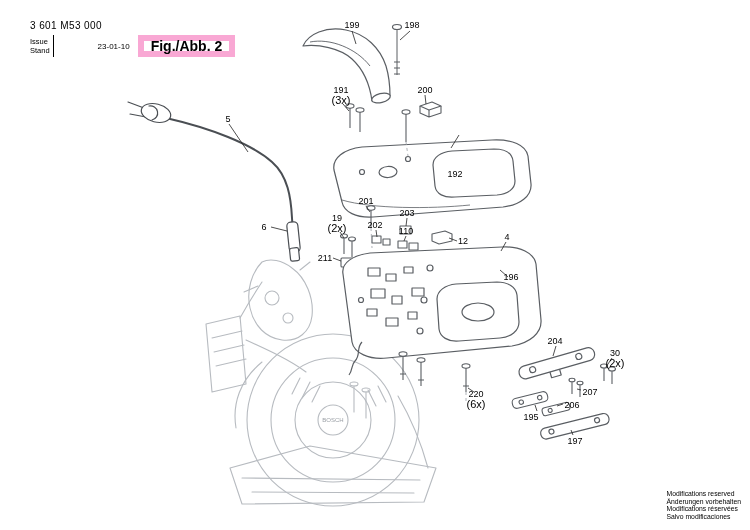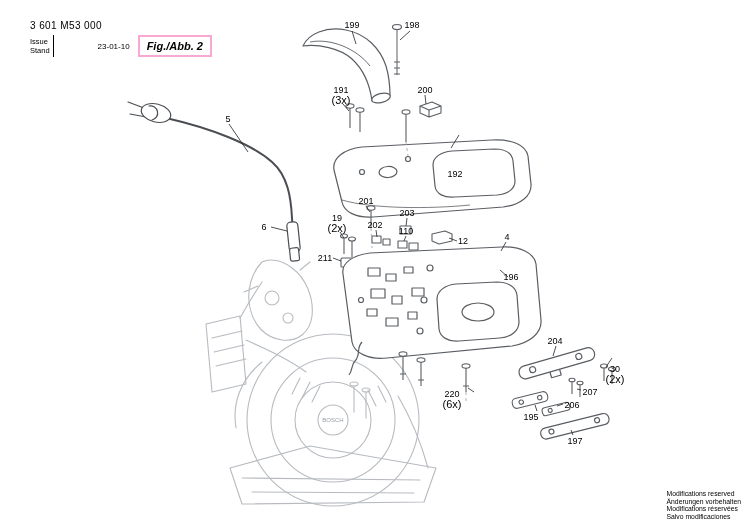--- a/index.html
+++ b/index.html
@@ -17,7 +17,7 @@
   .issue-col { display: flex; flex-direction: column; justify-content: center; font-size: 7.5px; line-height: 9px; padding-right: 3px; }
   .vdiv { width: 1px; background: #000; margin-right: 4px; }
   .date { font-size: 8px; display: flex; align-items: center; padding-right: 8px; white-space: nowrap; margin-left: 40px; }
-  .figbox { border: 2px solid #f9a8d4; font-weight: bold; font-size: 11px; padding: 1px 7px; display: flex; align-items: center; white-space: nowrap; font-style: italic; }
+  .figbox { border: 6px solid #f9a8d4; font-weight: bold; font-size: 14px; padding: 1px 7px; display: flex; align-items: center; white-space: nowrap; }
 
   
   .part-label {

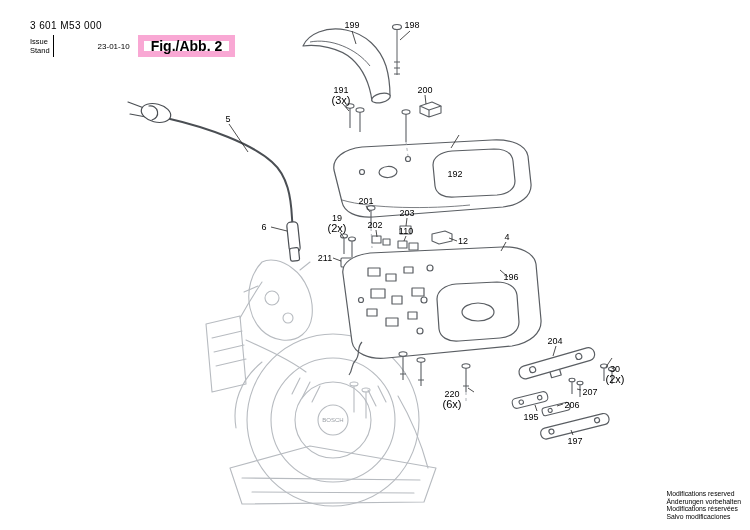--- a/index.html
+++ b/index.html
@@ -255,7 +255,7 @@
     <div class="part-label" style="left: 511px; top: 272px;">196</div>
     <div class="part-label" style="left: 325px; top: 253px;">211</div>
     <div class="part-label" style="left: 555px; top: 336px;">204</div>
-    <div class="part-label" style="left: 615px; top: 348px; margin-top: 16px;">30<div class="sub">(2x)</div></div>
+    <div class="part-label" style="left: 615px; top: 348px;">30<div class="sub">(2x)</div></div>
     <div class="part-label" style="left: 452px; top: 389px;">220<div class="sub">(6x)</div></div>
     <div class="part-label" style="left: 590px; top: 387px;">207</div>
     <div class="part-label" style="left: 572px; top: 400px;">206</div>

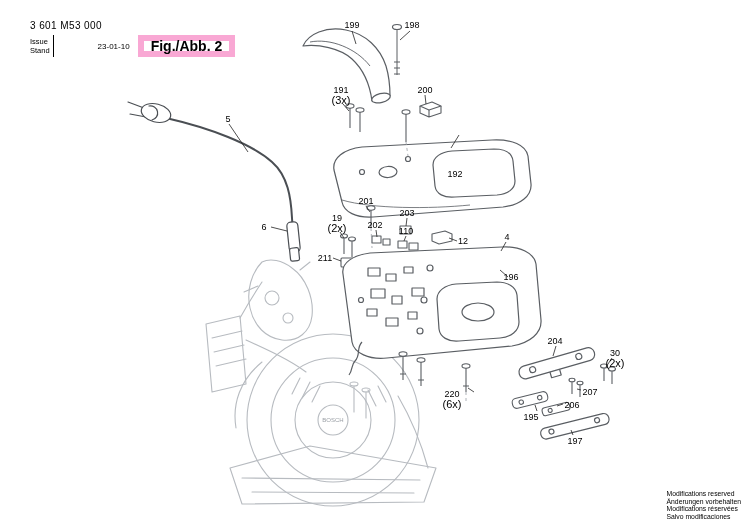--- a/index.html
+++ b/index.html
@@ -256,7 +256,7 @@
     <div class="part-label" style="left: 325px; top: 253px;">211</div>
     <div class="part-label" style="left: 555px; top: 336px;">204</div>
     <div class="part-label" style="left: 615px; top: 348px;">30<div class="sub">(2x)</div></div>
-    <div class="part-label" style="left: 452px; top: 389px;">220<div class="sub">(6x)</div></div>
+    <div class="part-label" style="left: 476px; top: 389px;">220<div class="sub">(6x)</div></div>
     <div class="part-label" style="left: 590px; top: 387px;">207</div>
     <div class="part-label" style="left: 572px; top: 400px;">206</div>
     <div class="part-label" style="left: 531px; top: 412px;">195</div>

